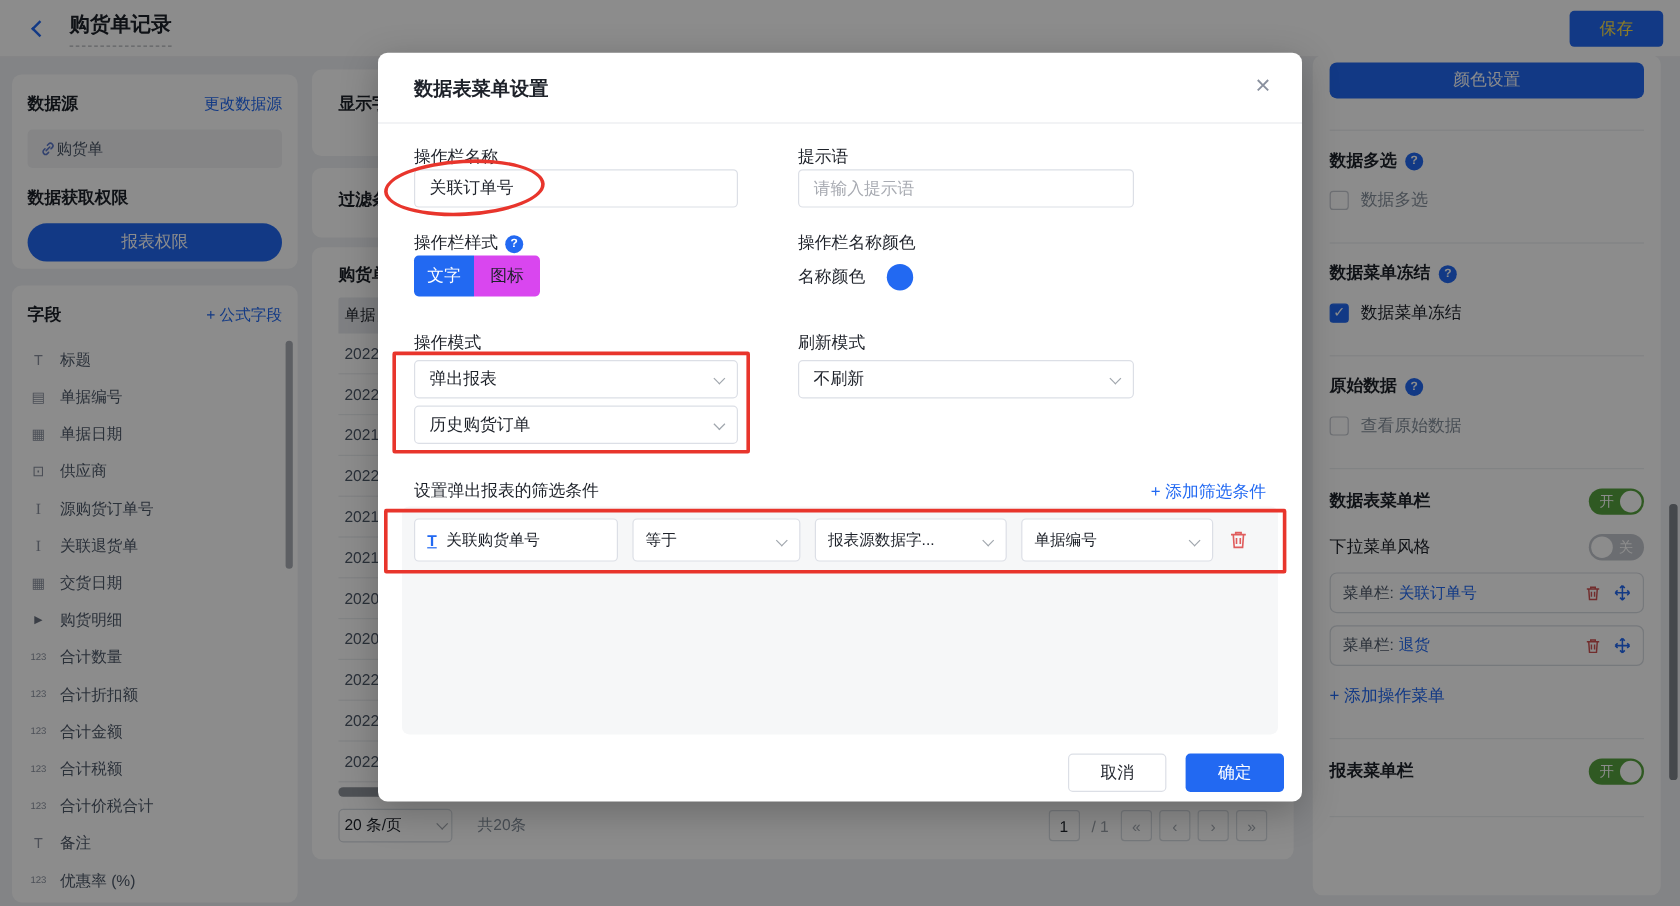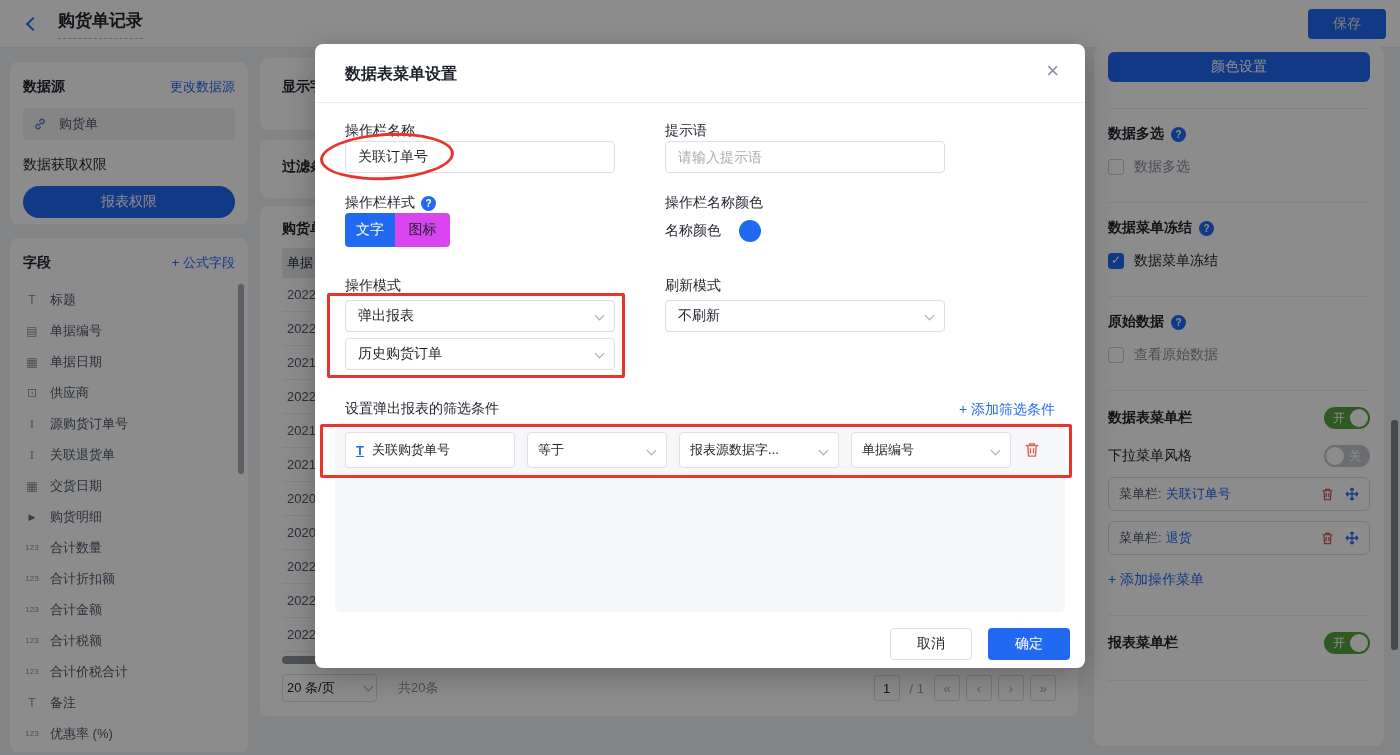--- a/index.html
+++ b/index.html
@@ -9,7 +9,7 @@
   .topbar{position:absolute;left:0;top:0;width:1400px;height:48px;background:#fff;display:flex;align-items:center;padding:0 14px;border-bottom:1px solid #e9ebef}
   .back{width:10px;height:10px;border-left:2.5px solid #2269f2;border-bottom:2.5px solid #2269f2;transform:rotate(45deg);margin:0 20px 0 14px;cursor:pointer}
   .tb-title{font-size:17px;font-weight:600;color:#1d2129;padding-bottom:4px;border-bottom:1.5px dashed #b3b5ba;line-height:1.5}
-  .save-btn{margin-left:auto;width:78px;height:30px;background:#2269f2;color:#e5e5e5;border:none;border-radius:4px;font-size:14px;cursor:pointer}
+  .save-btn{margin-left:auto;width:78px;height:30px;background:#2269f2;color:#fde047;border:none;border-radius:4px;font-size:14px;cursor:pointer}
   
   .card{position:absolute;background:#fff;border-radius:8px}
   .hd{display:flex;align-items:center;justify-content:space-between}

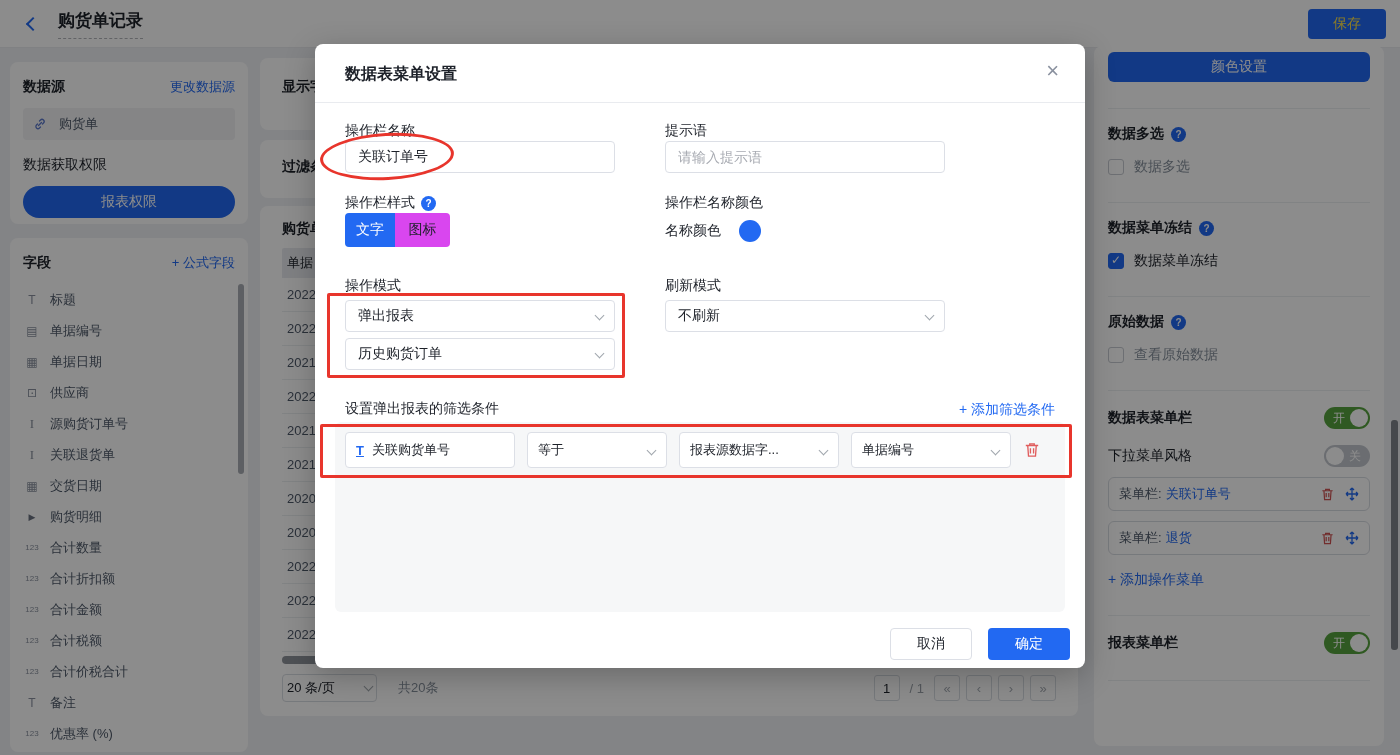--- a/index.html
+++ b/index.html
@@ -17,7 +17,7 @@
   .link{color:#2269f2;font-size:13px;cursor:pointer;text-decoration:none}
   
   #cardL1{left:10px;top:62px;width:238px;height:162px;padding:16px 13px}
-  .ds-pill{margin-top:12px;height:32px;background:#f2f3f5;border-radius:4px;display:flex;align-items:center;gap:12px;padding:0 10px;font-size:13px;color:#4e5969}
+  .ds-pill{margin-top:12px;height:32px;background:#f2f3f5;border-radius:4px;display:flex;align-items:center;gap:0;padding:0 10px;font-size:13px;color:#4e5969}
   .perm-title{margin-top:16px;font-weight:400}
   .perm-btn{margin-top:12px;width:100%;height:32px;background:#2269f2;color:#fff;border:none;border-radius:16px;font-size:14px;cursor:pointer}
   

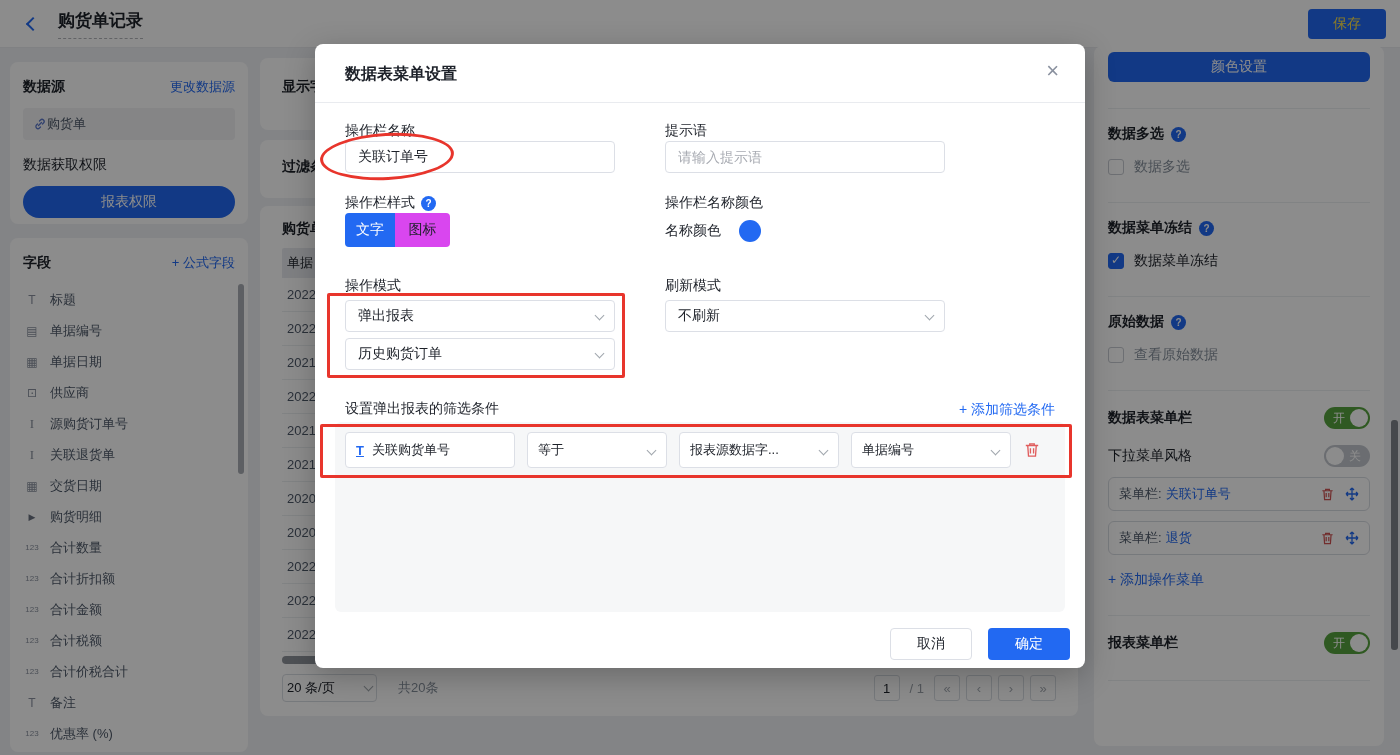--- a/index.html
+++ b/index.html
@@ -18,7 +18,7 @@
   
   #cardL1{left:10px;top:62px;width:238px;height:162px;padding:16px 13px}
   .ds-pill{margin-top:12px;height:32px;background:#f2f3f5;border-radius:4px;display:flex;align-items:center;gap:0;padding:0 10px;font-size:13px;color:#4e5969}
-  .perm-title{margin-top:16px;font-weight:400}
+  .perm-title{margin-top:16px;font-weight:700}
   .perm-btn{margin-top:12px;width:100%;height:32px;background:#2269f2;color:#fff;border:none;border-radius:16px;font-size:14px;cursor:pointer}
   
   #cardL2{left:10px;top:238px;width:238px;height:514px;padding:16px 13px;overflow:hidden}

